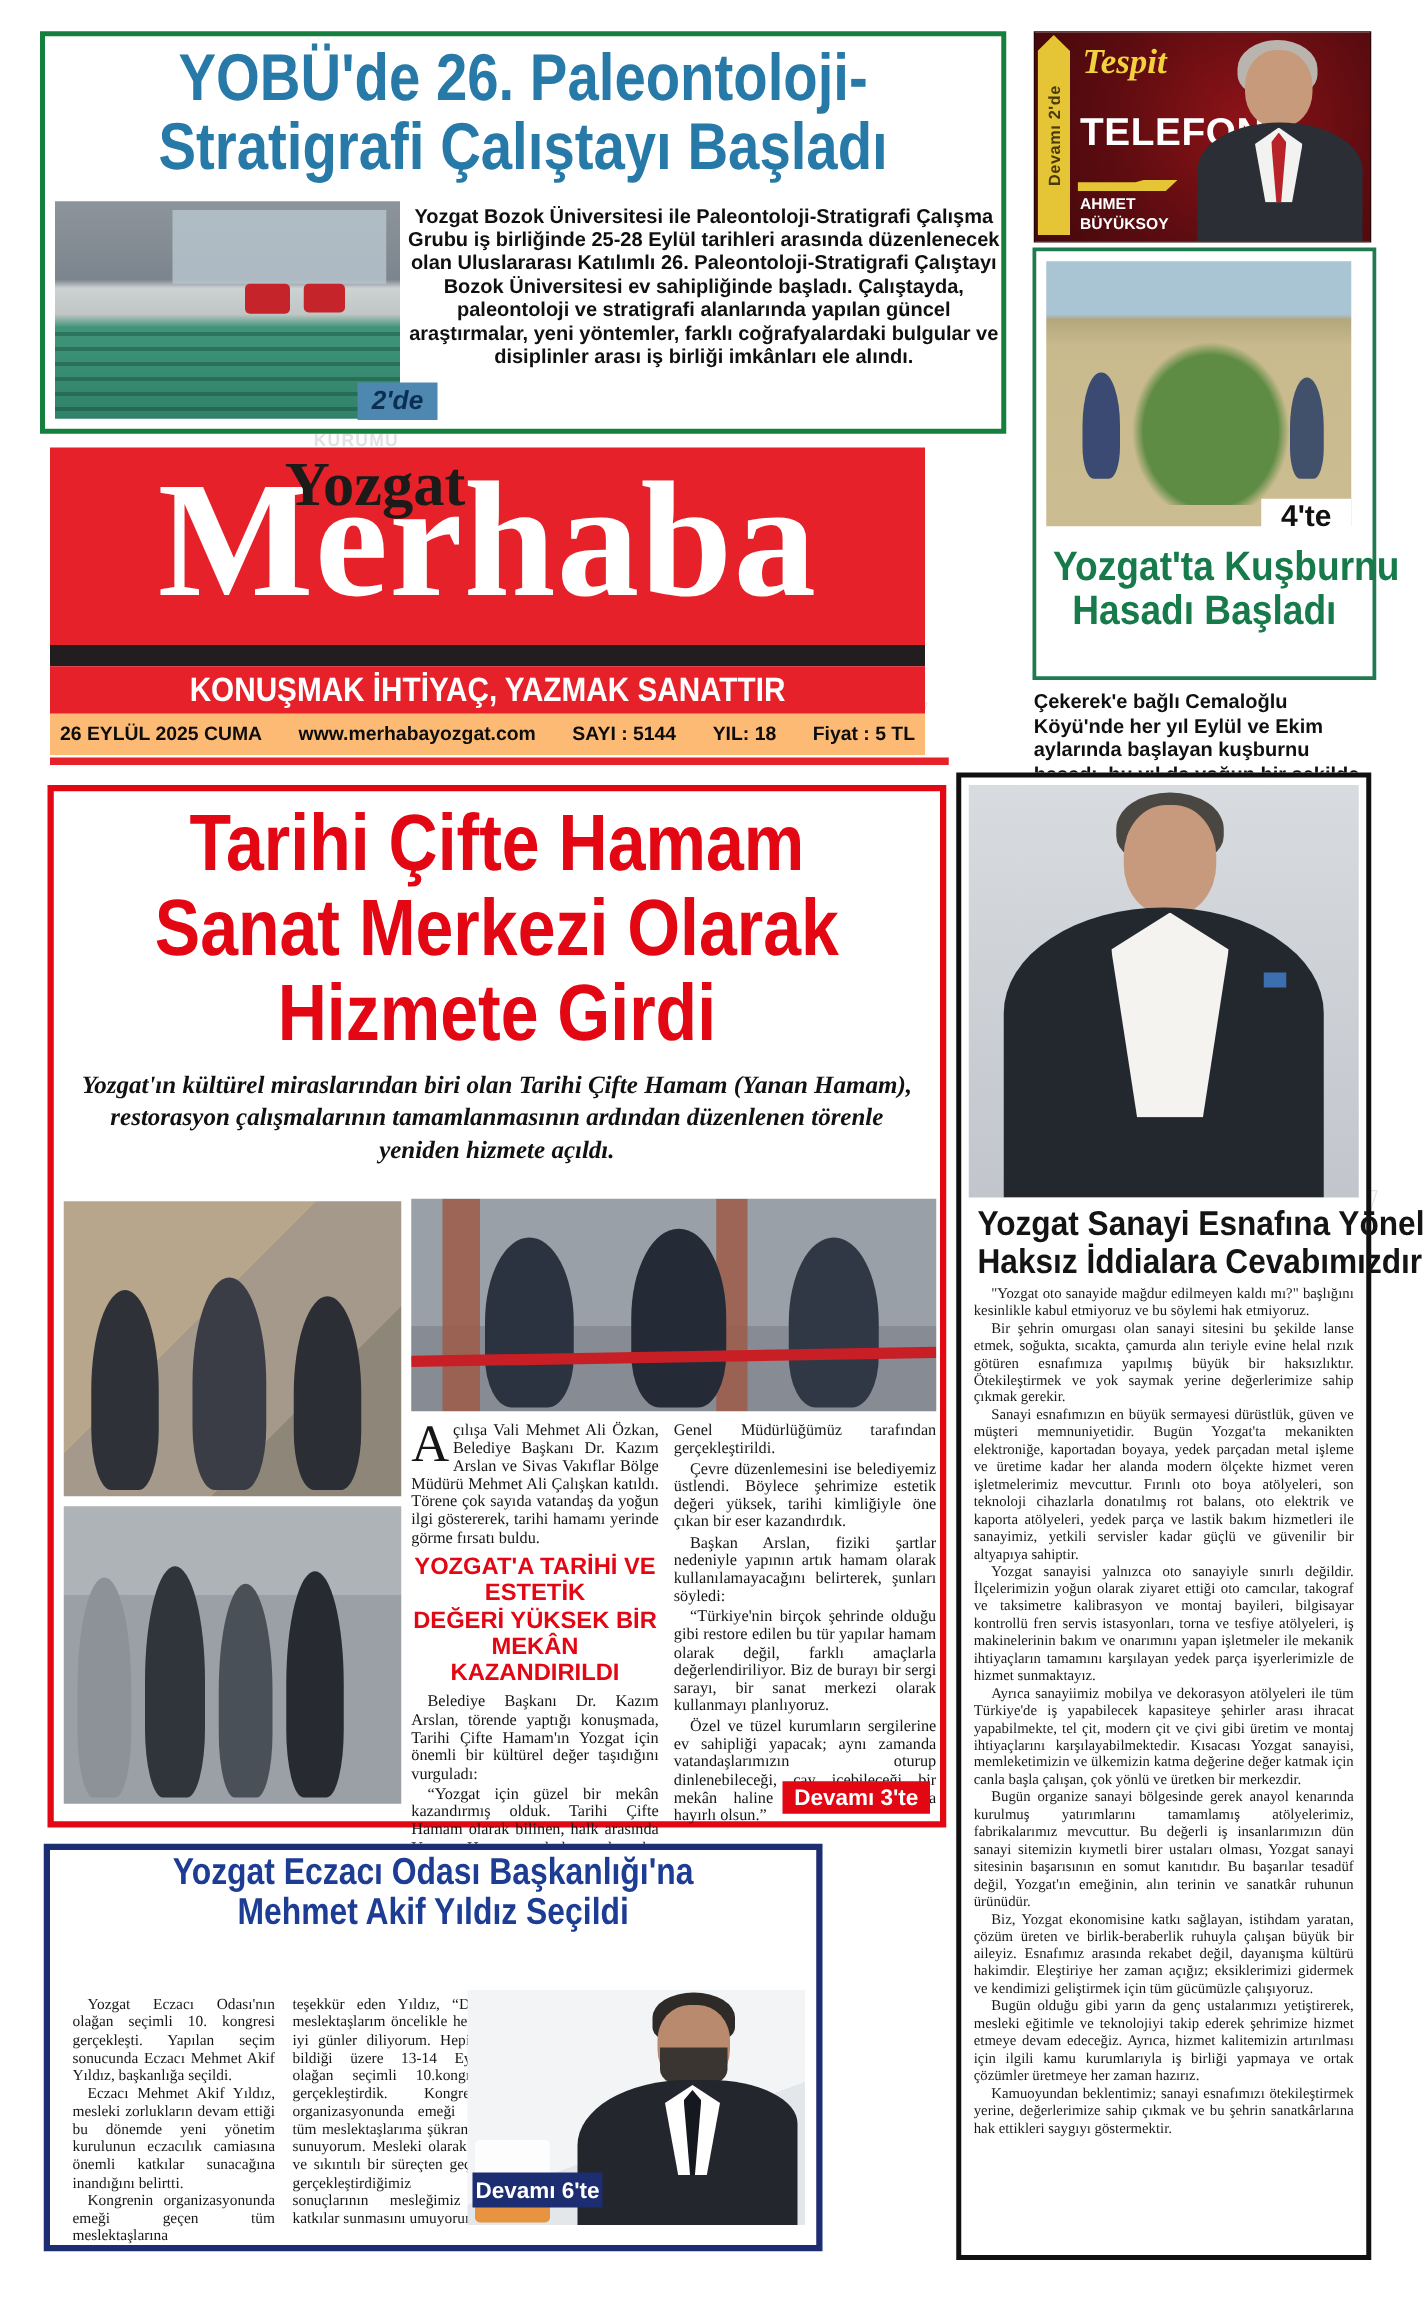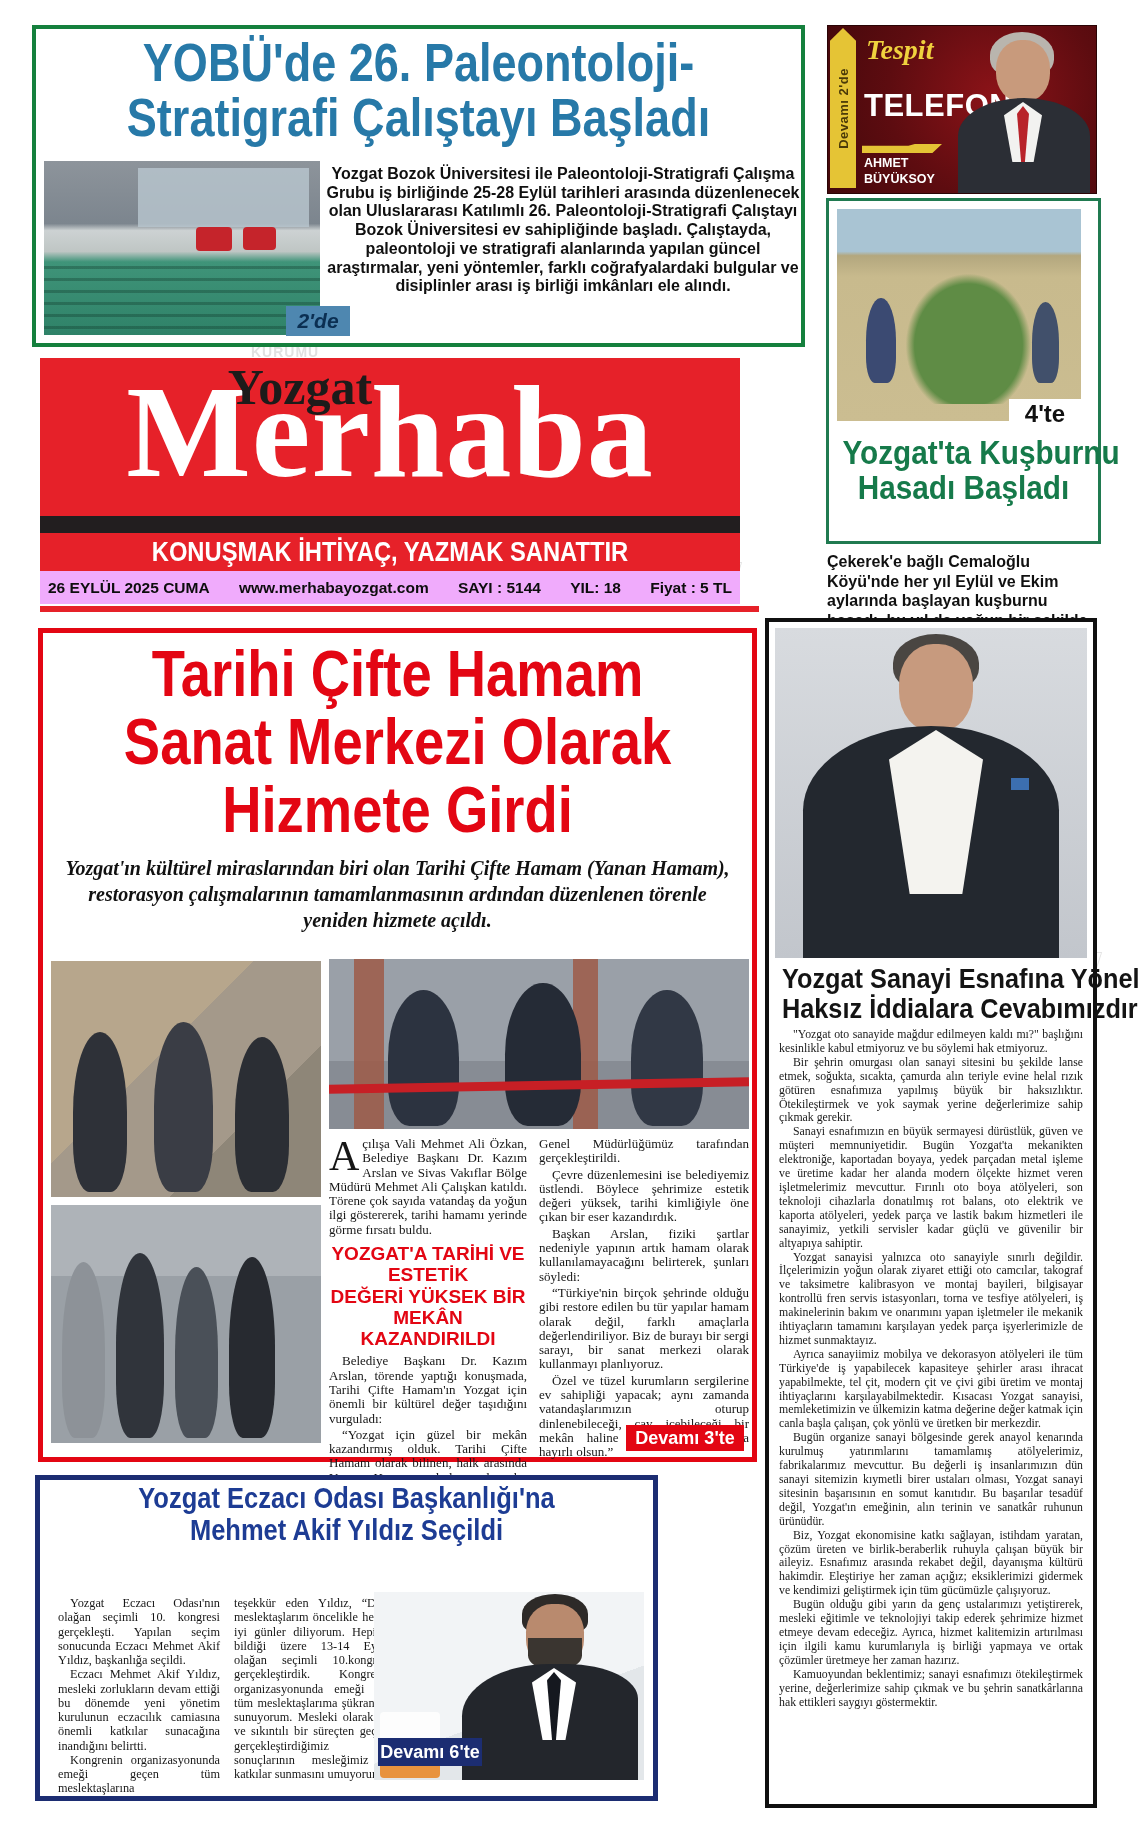--- a/index.html
+++ b/index.html
@@ -61,7 +61,7 @@
   #mast-stripe{width:100%;height:17px;background:#221e1f;}
   #mast-slogan{width:100%;height:38px;background:#e62129;color:#fff;text-align:center;}
   #mast-slogan div{font-weight:bold;font-size:27px;line-height:38px;}
-  #mast-dateline{width:100%;height:33px;background:#f0abfc;display:flex;align-items:center;
+  #mast-dateline{width:100%;height:33px;background:#fdba74;display:flex;align-items:center;
       justify-content:space-between;font-weight:bold;font-size:15.5px;color:#0d0d0d;
       padding:0 8px;box-sizing:border-box;}
   #mast-rule{width:719px;height:6px;background:#e62129;margin-top:2px;}

